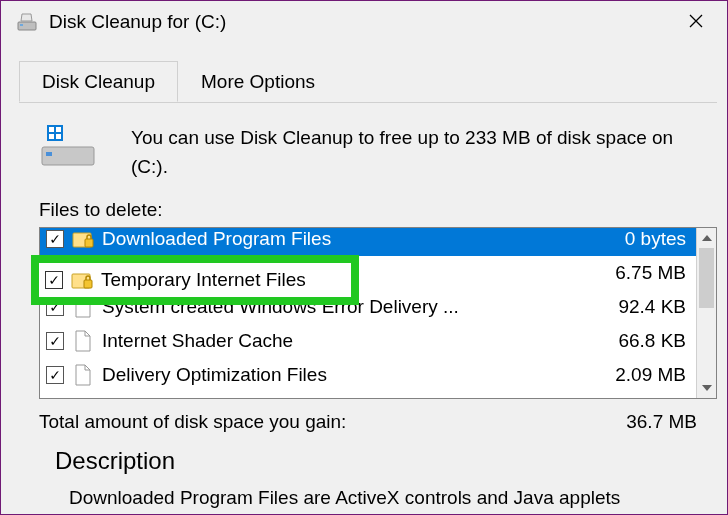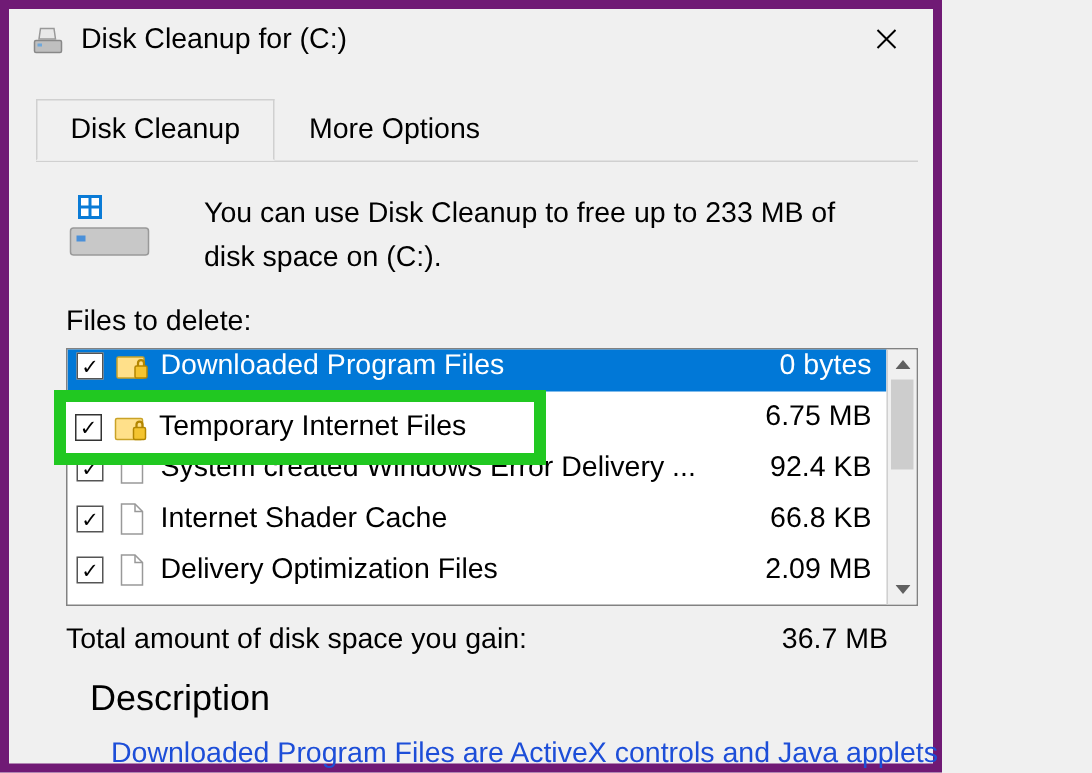--- a/index.html
+++ b/index.html
@@ -12,10 +12,10 @@
   position: relative;
 }
 .window {
-  width: 628px;
+  width: 728px;
   height: 515px;
   background: #f0f0f0;
-  border: 6px solid #701a75;
+  border: 1px solid #701a75;
   position: relative;
 }
 .titlebar {

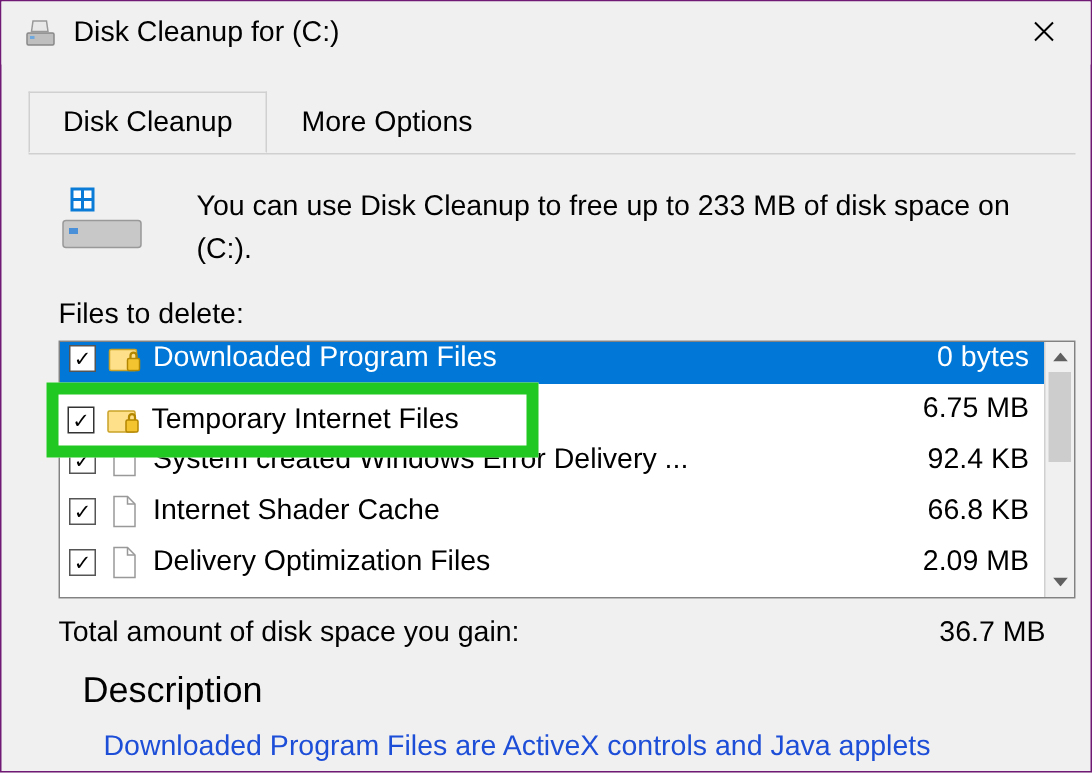--- a/index.html
+++ b/index.html
@@ -208,7 +208,7 @@
 .desc-text {
   font-size: 19px;
   margin: 12px 0 0 68px;
-  color: #1d4ed8;
+  color: #000000;
   white-space: nowrap;
 }
 </style>

